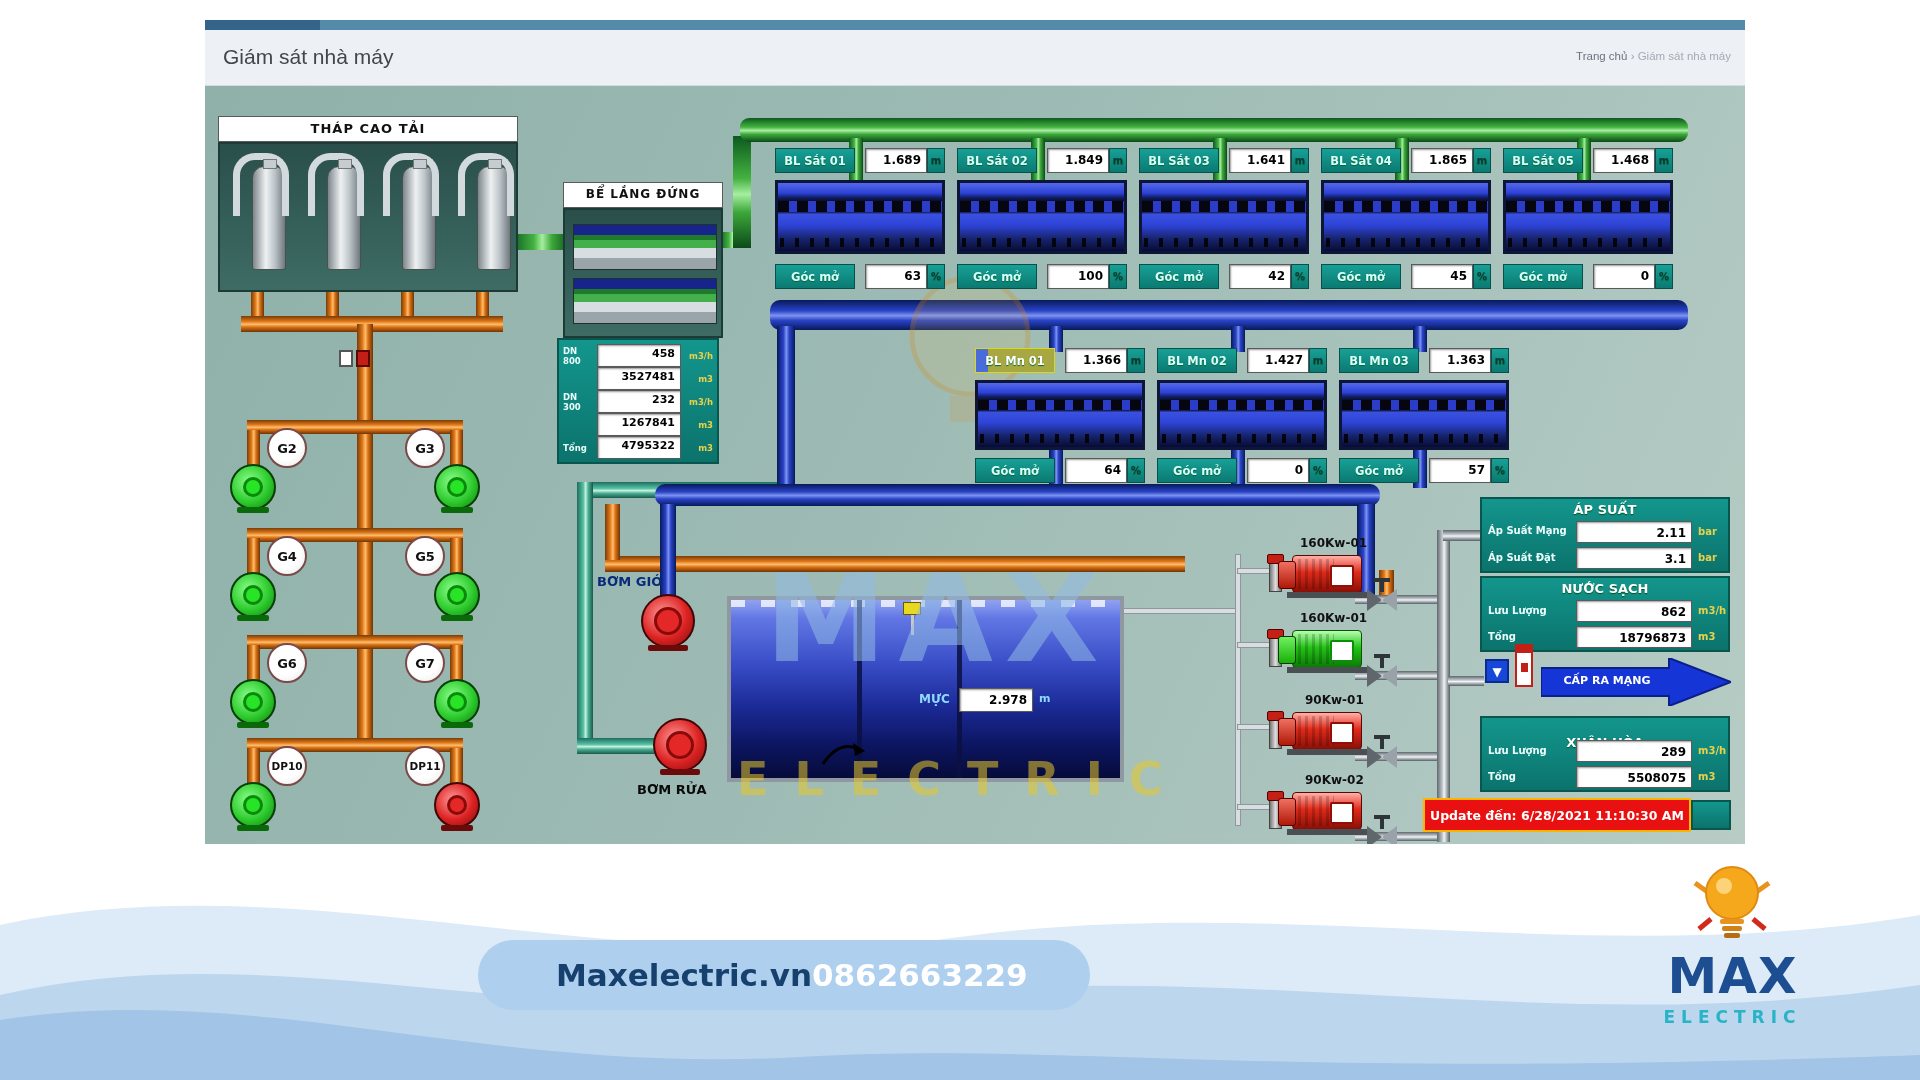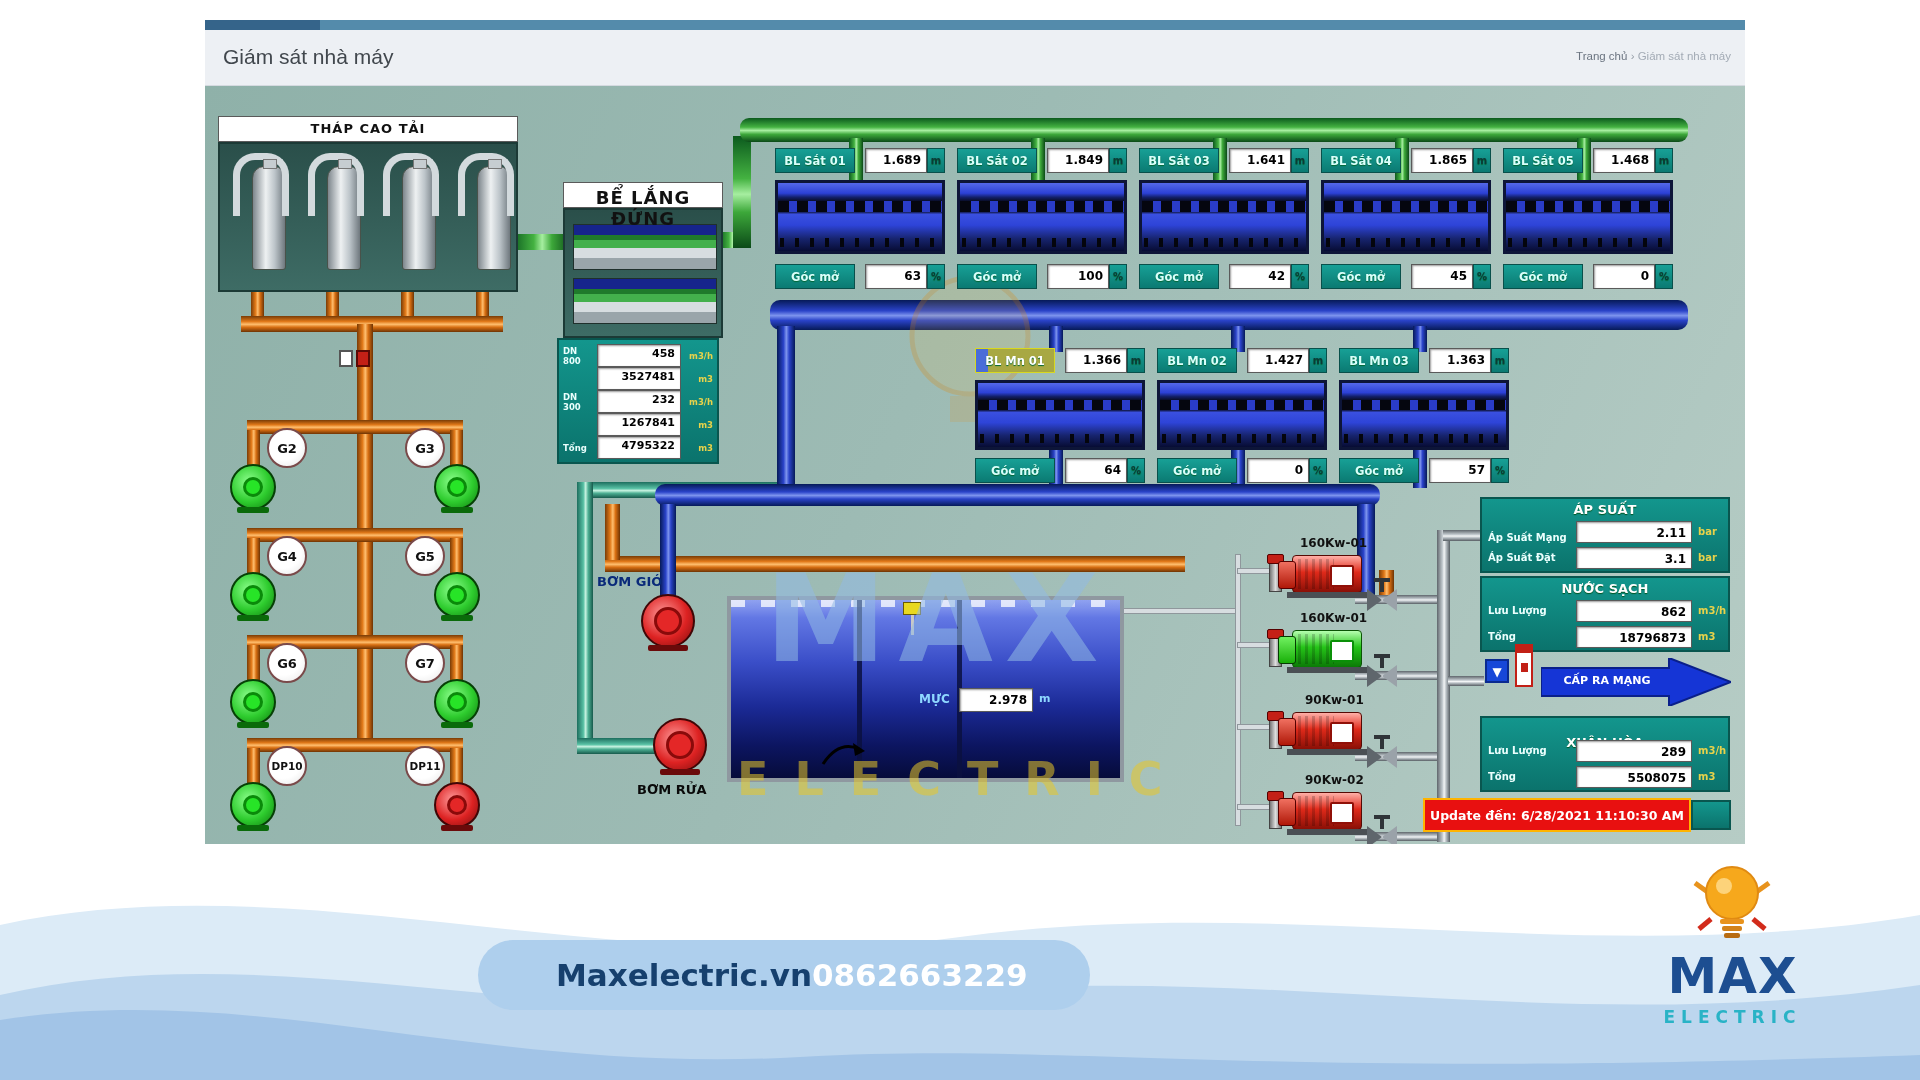--- a/index.html
+++ b/index.html
@@ -173,7 +173,7 @@
   <div class="abs gpump red" style="left:229px;top:696px;width:46px;height:46px;z-index:4"></div>
 
   <div class="abs pv-g" style="left:306px;top:148px;width:60px;height:16px;z-index:2"></div>
-  <div class="abs wlabel" style="left:358px;top:96px;width:160px;height:26px;font-size:18px;z-index:5">BỂ LẮNG ĐỨNG</div>
+  <div class="abs wlabel" style="left:358px;top:96px;width:160px;height:26px;font-size:12px;z-index:5">BỂ LẮNG ĐỨNG</div>
   <div class="abs twpanel" style="left:358px;top:122px;width:160px;height:130px;z-index:4">
     <div class="abs vessel" style="left:8px;top:14px;width:144px;height:46px"></div>
     <div class="abs vessel" style="left:8px;top:68px;width:144px;height:46px"></div>

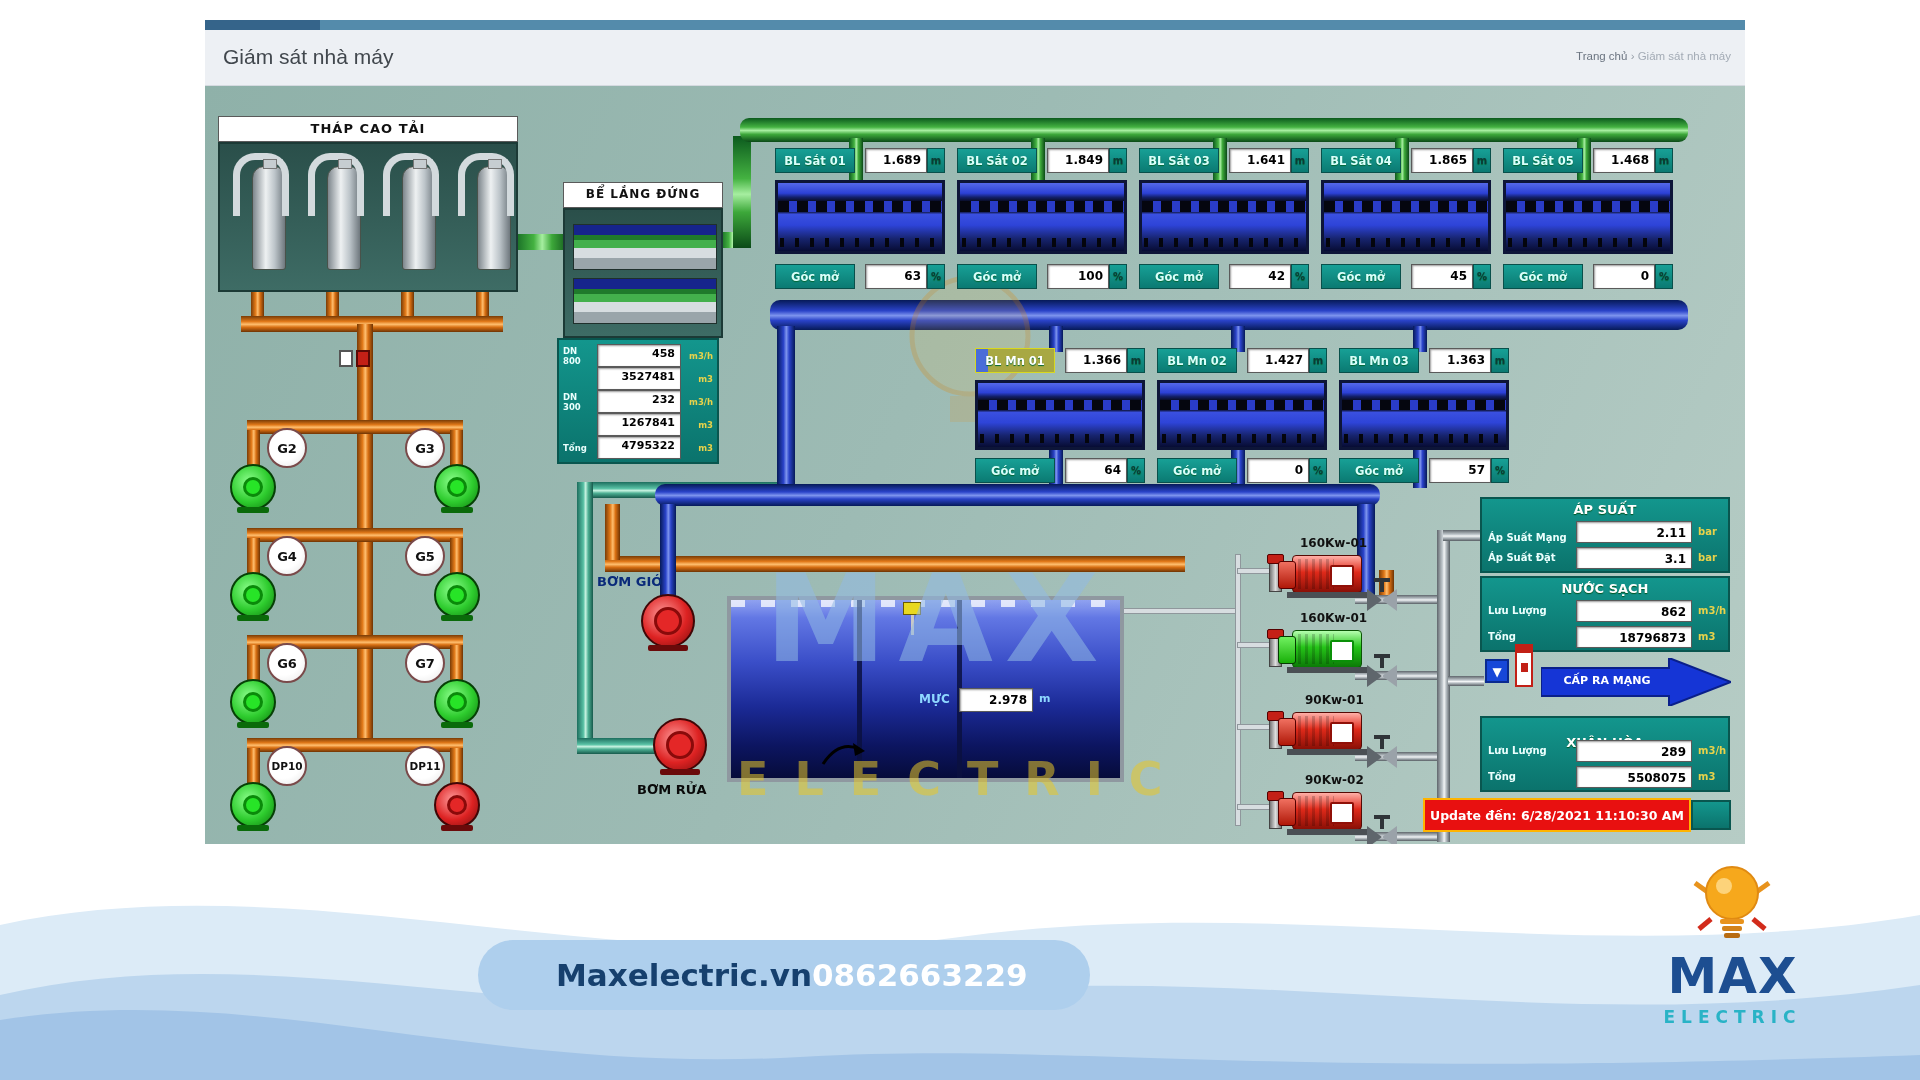--- a/index.html
+++ b/index.html
@@ -392,7 +392,7 @@
 
   <div class="abs panel" style="left:1275px;top:411px;width:250px;height:76px;z-index:6">
     <div class="ptitle" style="padding-top:3px">ÁP SUẤT</div>
-    <div class="abs plabel" style="left:6px;top:33px;width:86px">Áp Suất Mạng</div>
+    <div class="abs plabel" style="left:6px;top:26px;width:86px">Áp Suất Mạng</div>
     <div class="abs vbox" style="left:94px;top:22px;width:116px;height:22px">2.11</div>
     <div class="abs punit" style="left:216px;top:27px;width:30px">bar</div>
     <div class="abs plabel" style="left:6px;top:53px;width:86px">Áp Suất Đặt</div>

